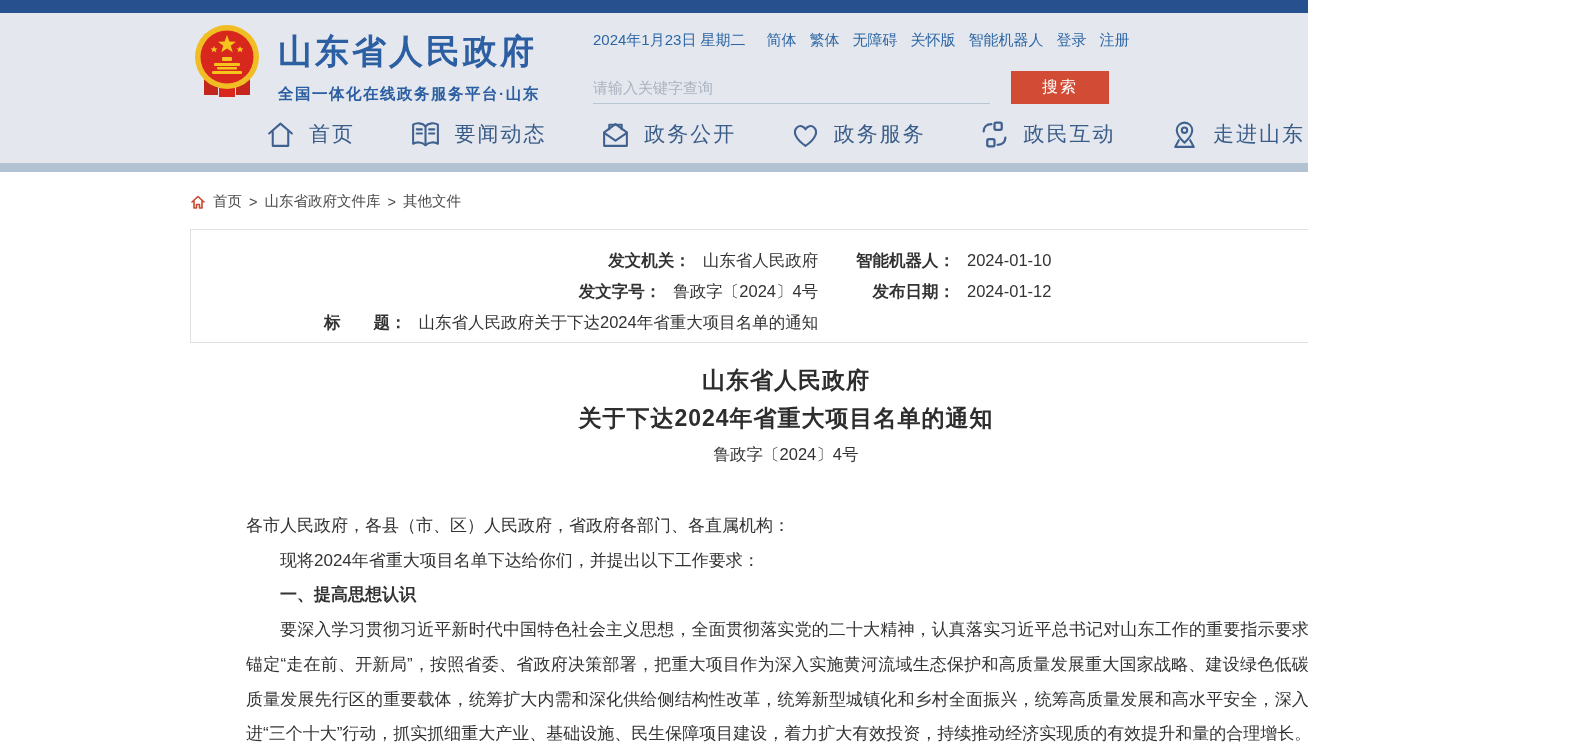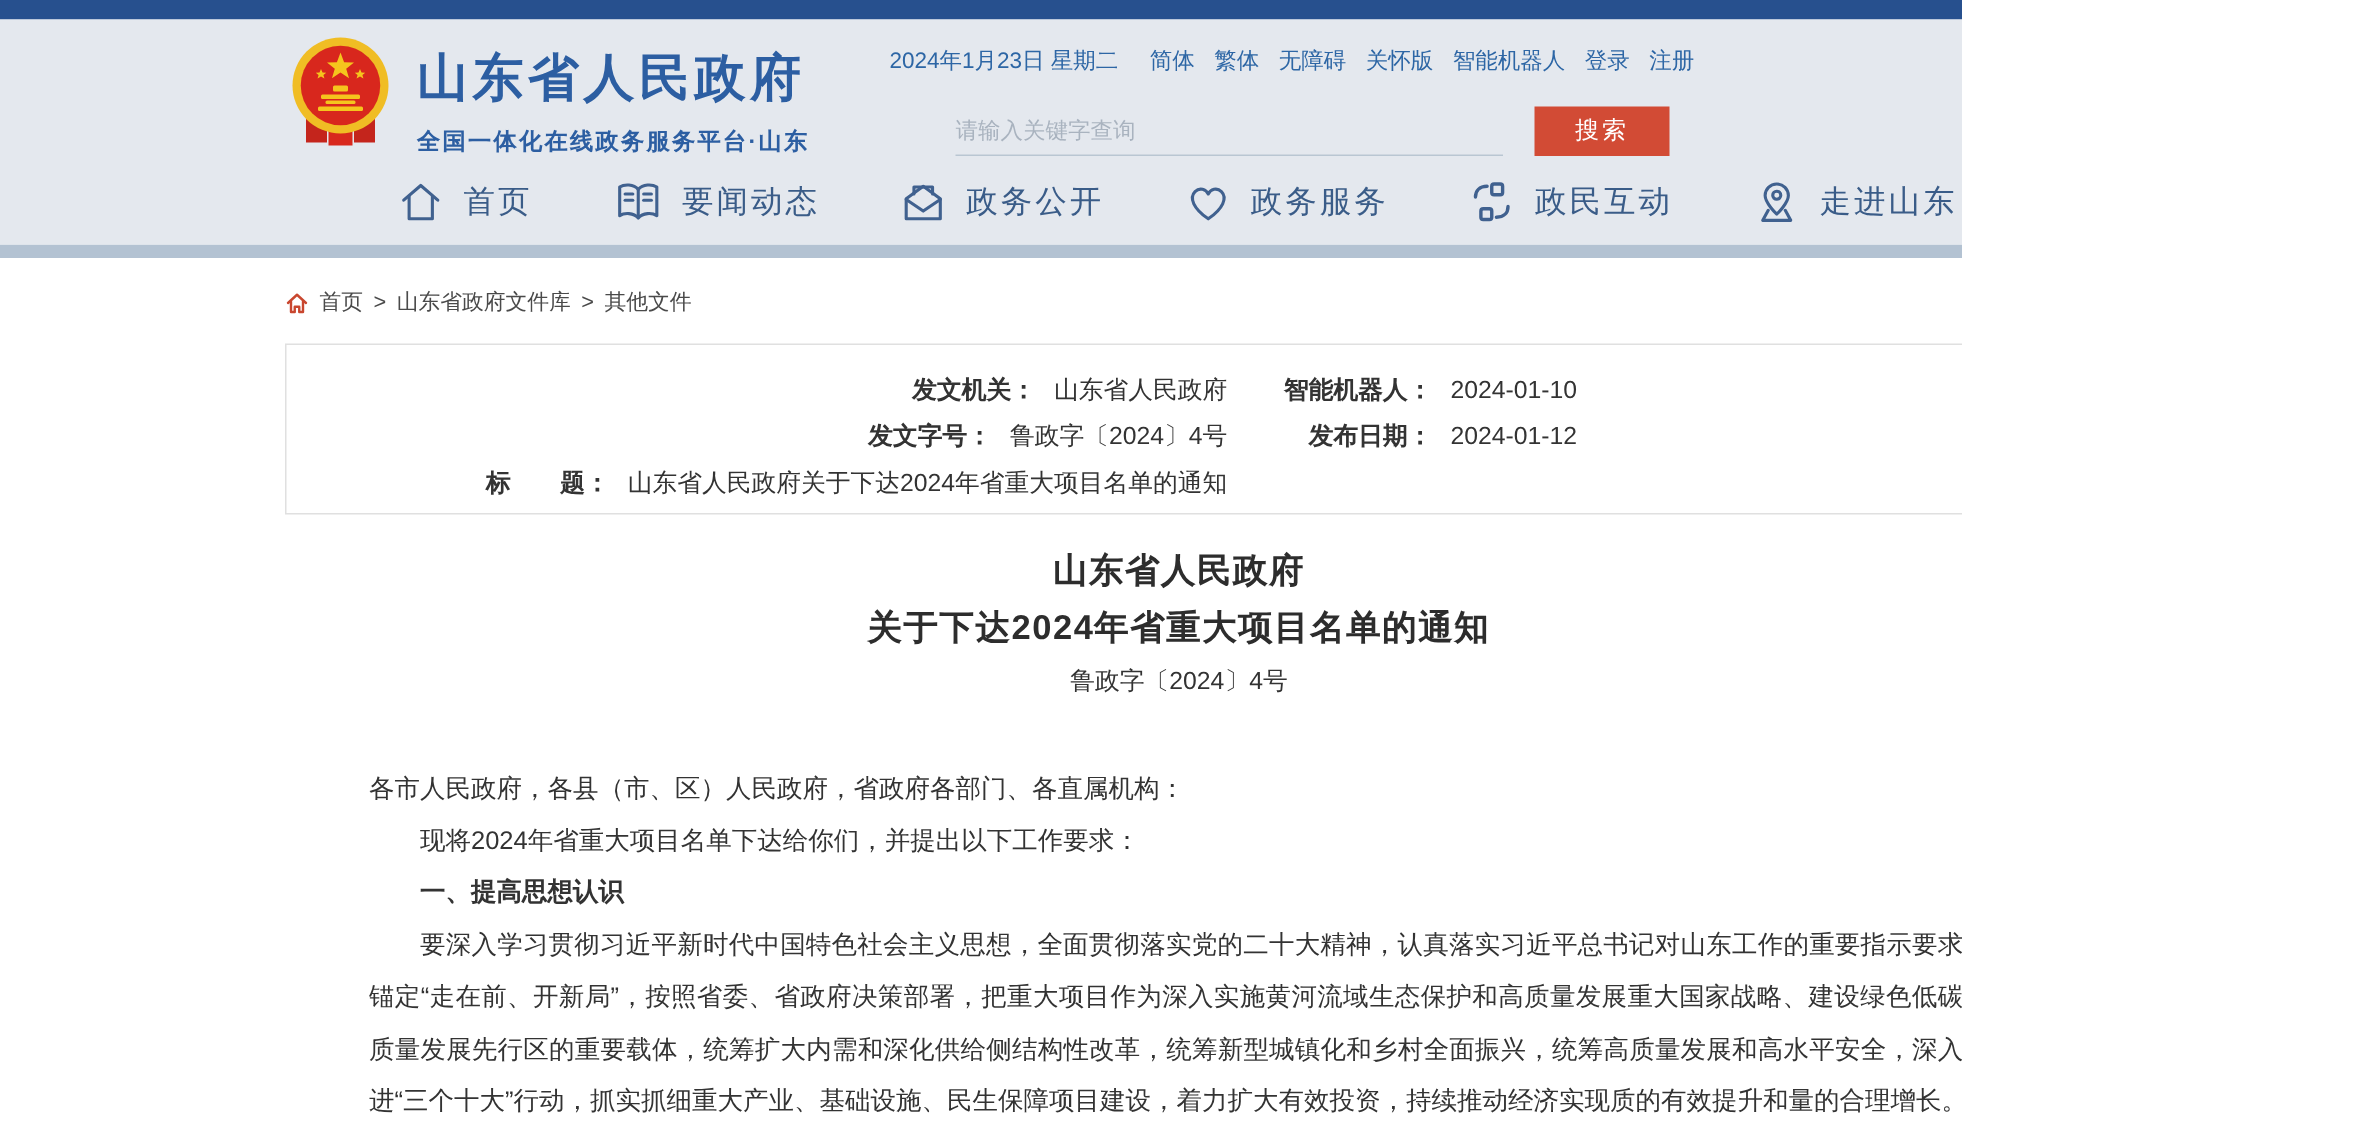--- a/index.html
+++ b/index.html
@@ -25,7 +25,7 @@
              font-size:15px; color:#2d66a5; white-space:nowrap; }
   .utility span { cursor:pointer; }
   .utility .date { margin-right:8px; cursor:default; }
-  .searchrow { margin-top:21px; display:flex; align-items:flex-end;margin-left:44px; }
+  .searchrow { margin-top:21px; display:flex; align-items:flex-end; }
   .search-input {
     width:397px; height:32px; background:transparent; border:none; outline:none;
     border-bottom:1px solid #b9c6d2; font-size:15px; color:#333;

